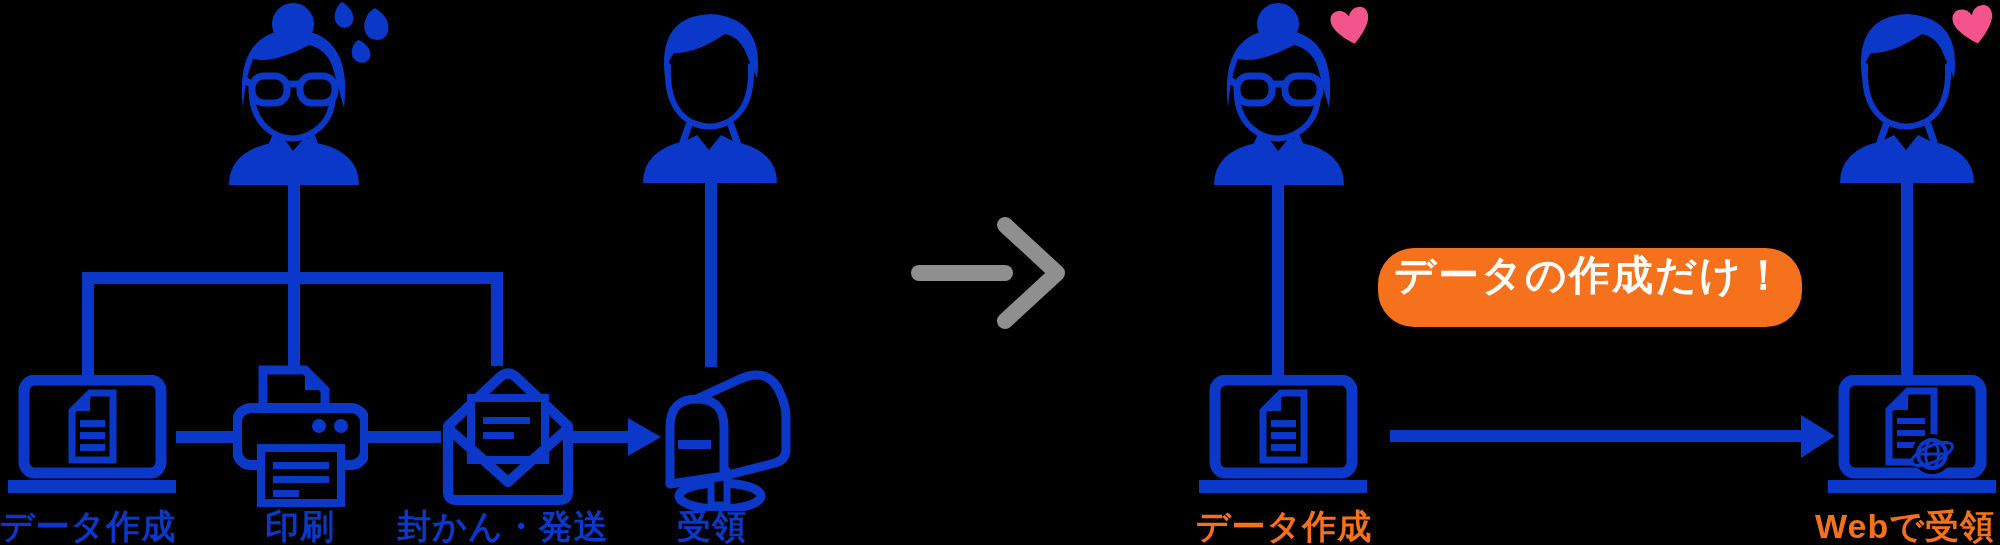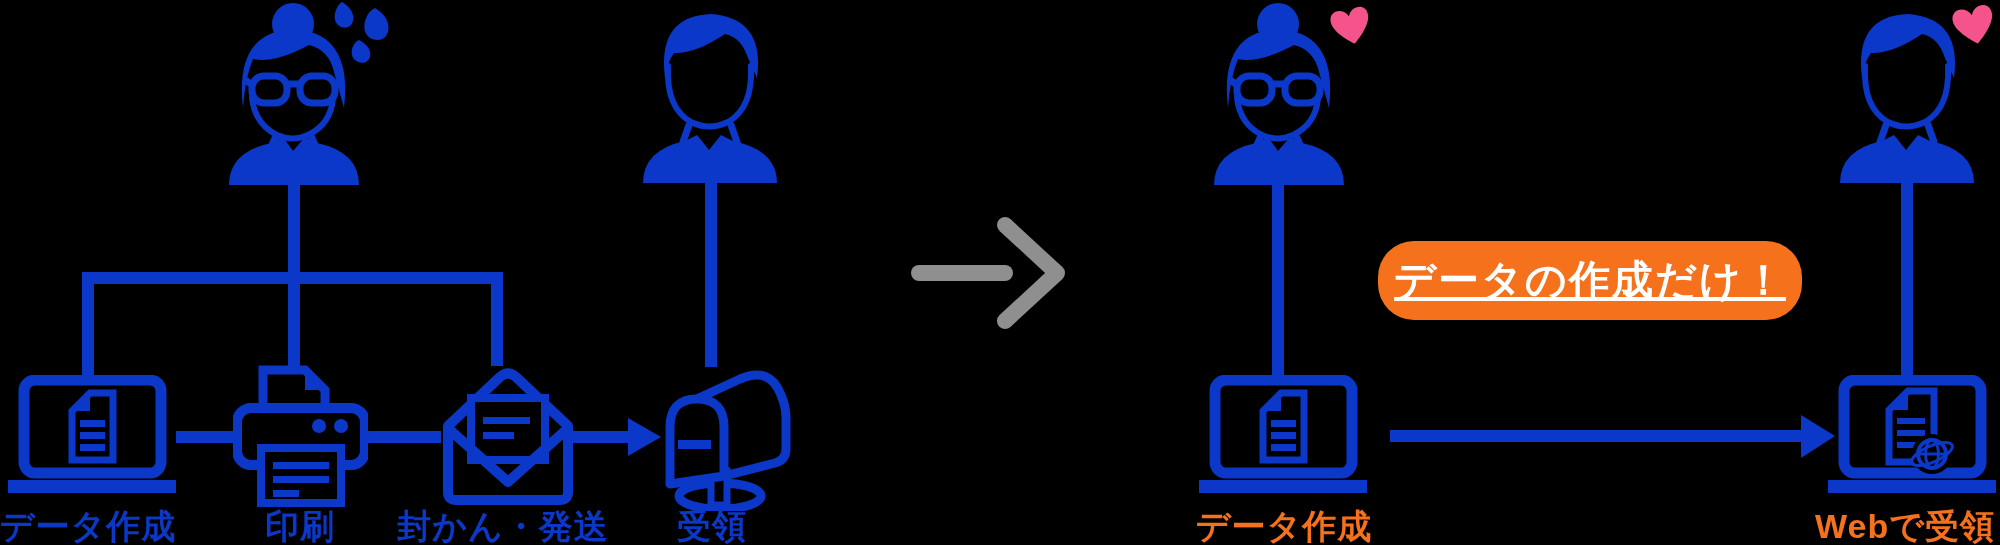--- a/index.html
+++ b/index.html
@@ -24,12 +24,11 @@
   }
   .step-label.orange{color:var(--orange);}
   .callout{
-    position:absolute;left:1378px;top:241px;width:424px;height:79px;
+    position:absolute;left:1378px;top:248px;width:424px;height:79px;
     background:var(--orange);border-radius:36px;
-    display:flex;align-items:center;justify-content:center;
+    display:flex;align-items:flex-start;justify-content:center;
     color:var(--white);font-size:41px;font-weight:700;letter-spacing:2px;
     white-space:nowrap;
-    text-decoration:underline;
   }
 </style>
 </head>

